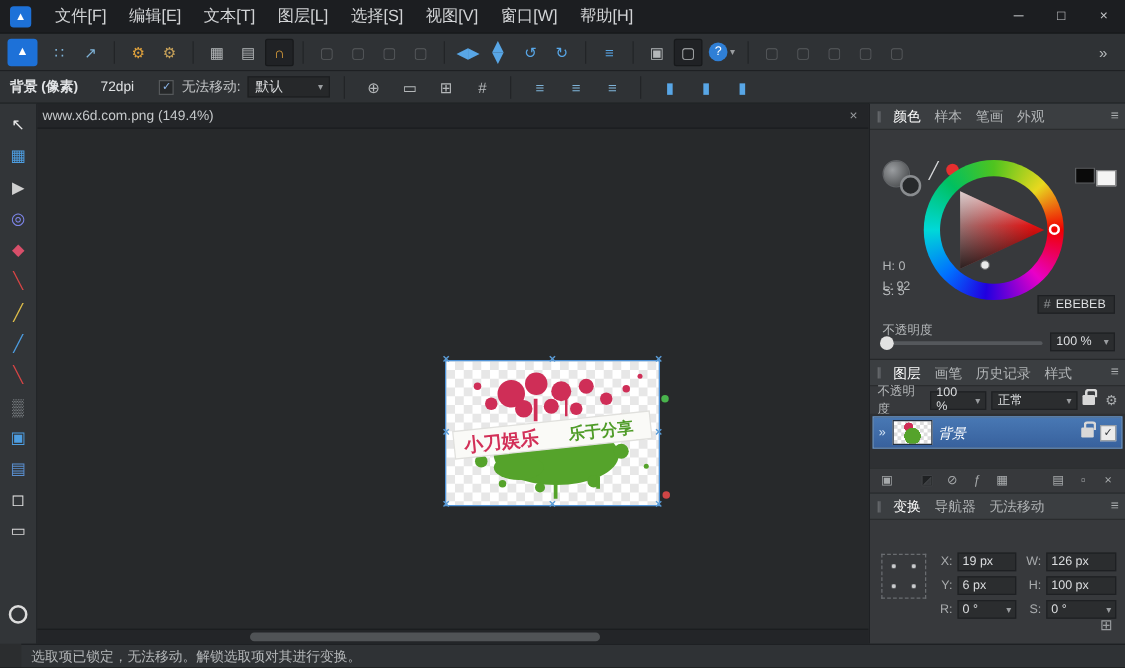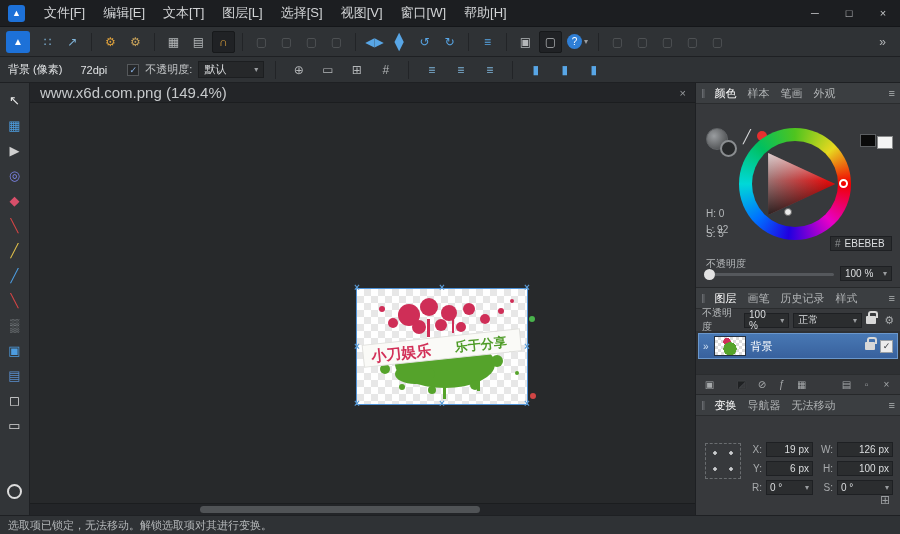--- a/index.html
+++ b/index.html
@@ -48,7 +48,7 @@
   .contextbar { position:absolute; left:0; top:57px; right:0; height:26px;
     background:#2f3235; border-bottom:1px solid #1e2023;
     display:flex; align-items:center; gap:6px; padding:0 8px; font-size:11px; }
-  .ctx-label { color:#e2e4e6; }
+  .ctx-label { color:#e2e4e6;font-weight:bold; }
   .ctx-dpi { color:#dfe1e3; margin-left:12px; }
   .checkbox { width:12px; height:12px; background:#26282a; border:1px solid #55585b;
     display:flex; align-items:center; justify-content:center; font-size:9px;

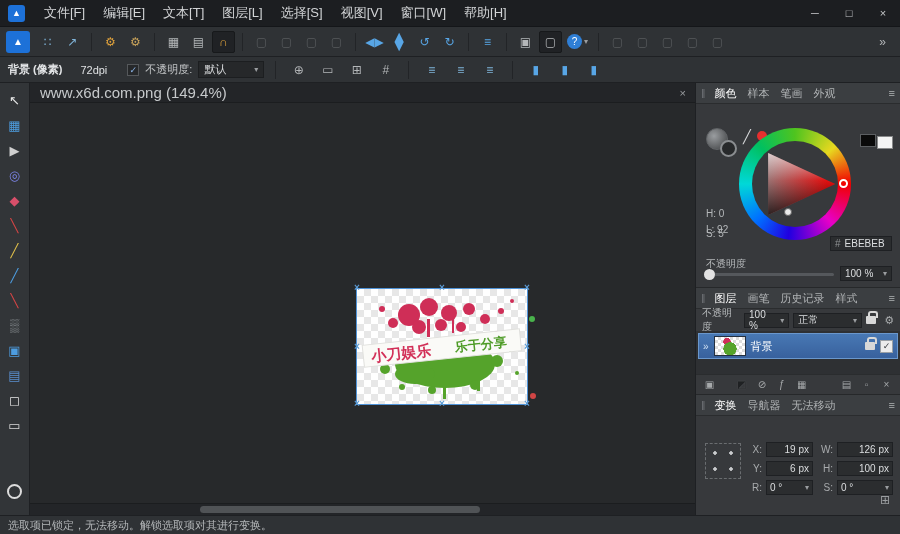--- a/index.html
+++ b/index.html
@@ -276,7 +276,7 @@
     <span class="checkbox">
       <span>✓</span>
     </span>
-    <span class="ctx-sub">不透明度:</span>
+    <span class="ctx-sub">无法移动:</span>
     <div class="select">
       <span>默认</span>
       <span class="caret">▾</span>

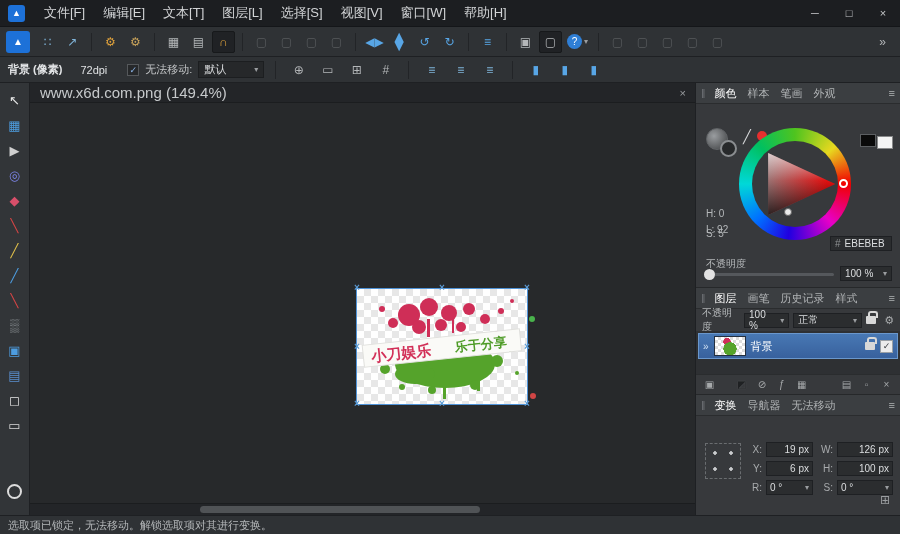--- a/index.html
+++ b/index.html
@@ -78,8 +78,8 @@
     display:flex; flex-direction:column; background:#27292b; }
   .tabbar { height:20px; background:#232528; border-bottom:1px solid #1b1d1f;
     display:flex; align-items:center; }
-  .doc-tab { padding:0 10px; height:100%; display:flex; align-items:center;
-    color:#c6c9cb; font-size:15px; }
+  .doc-tab { padding:0 4px; height:100%; display:flex; align-items:center;
+    color:#c6c9cb; font-size:11px; }
   .tab-close { margin-left:auto; padding:0 9px; color:#9a9da0; font-size:11px; }
   .canvas-body { flex:1; position:relative; overflow:hidden; }
   .artwork { position:absolute; left:327px; top:186px; width:170px; height:115px;

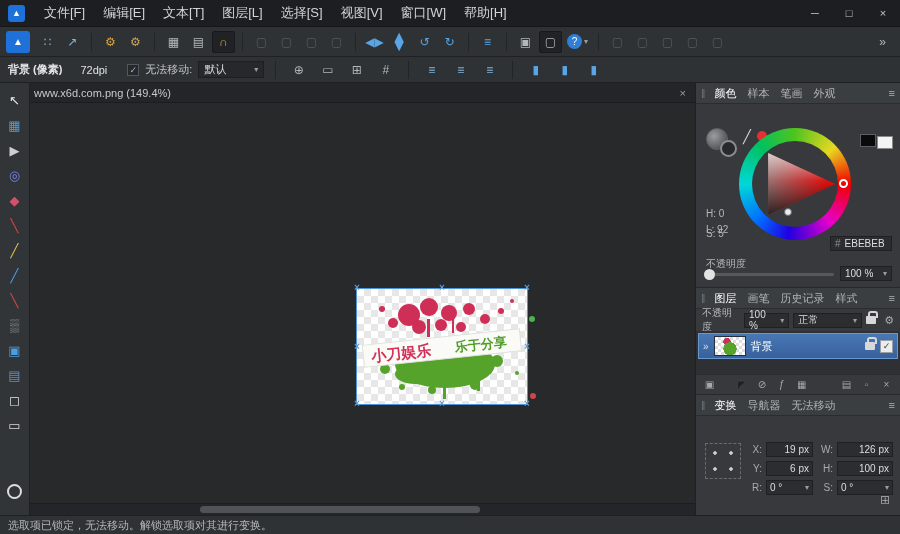--- a/index.html
+++ b/index.html
@@ -170,7 +170,7 @@
       radial-gradient(circle at 40% 26%, #cf2e57 0 16%, rgba(0,0,0,0) 17%),
       conic-gradient(#ddd 90deg,#fff 90deg 180deg,#ddd 180deg 270deg,#fff 270deg);
     background-size:100% 100%,100% 100%,6px 6px; }
-  .layer-name { flex:1; color:#fff; font-size:11px; }
+  .layer-name { flex:1; color:#fff; font-size:11px;font-style:italic; }
   .mini-lock { width:10px; height:8px; background:#d8d8d8; border-radius:1px;
     position:relative; display:inline-block; }
   .mini-lock::before { content:""; position:absolute; top:-5px; left:1.5px; width:6px;

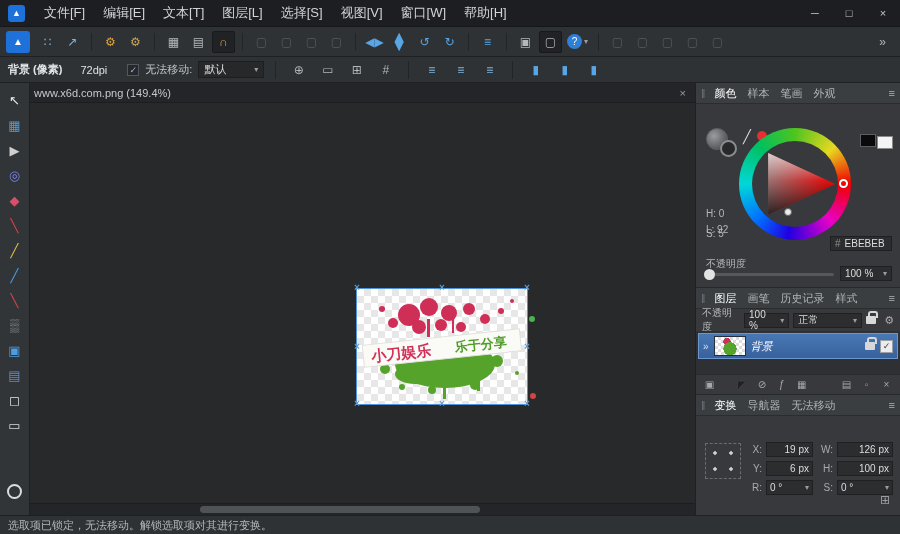--- a/index.html
+++ b/index.html
@@ -196,7 +196,7 @@
     font-size:10px; color:#a8abad; }
   .tlbl { text-align:right; }
   .tp-input { height:15px; background:#2b2d2f; border:1px solid #1e2023; color:#dcdee0;
-    font-size:10px; display:flex; align-items:center; padding:0 3px; gap:2px;justify-content:flex-end; }
+    font-size:10px; display:flex; align-items:center; padding:0 3px; gap:2px; }
   .tp-input .caret { margin-left:auto; }
   .tp-corner { position:absolute; right:10px; bottom:8px; color:#9a9da0; font-size:12px; }
   

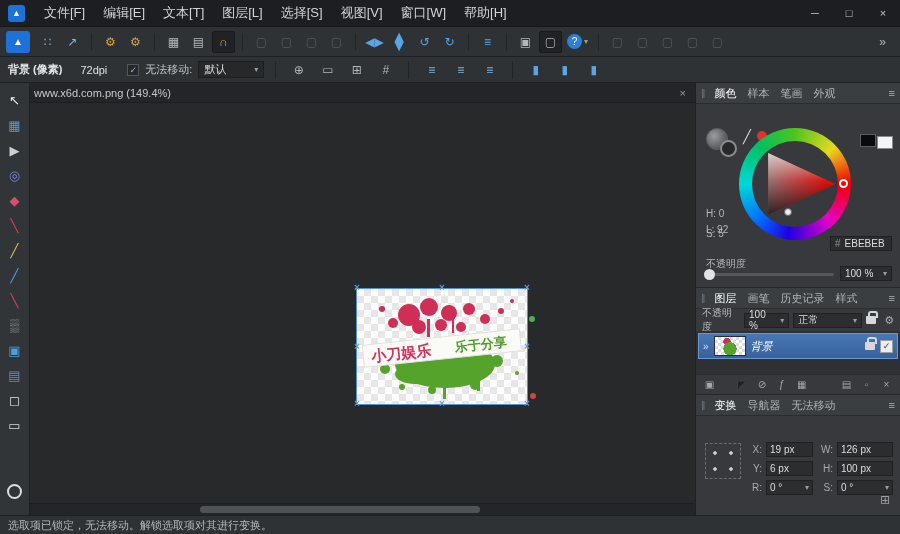--- a/index.html
+++ b/index.html
@@ -200,7 +200,7 @@
   .tp-input .caret { margin-left:auto; }
   .tp-corner { position:absolute; right:10px; bottom:8px; color:#9a9da0; font-size:12px; }
   
-  .statusbar { position:absolute; left:0; right:0; bottom:0; height:19px;
+  .statusbar { position:absolute; left:17px; right:0; bottom:0; height:19px;
     background:#2f3235; border-top:1px solid #1e2023; display:flex; align-items:center;
     padding:0 8px; font-size:11px; color:#b4b7b9; }
 </style>

